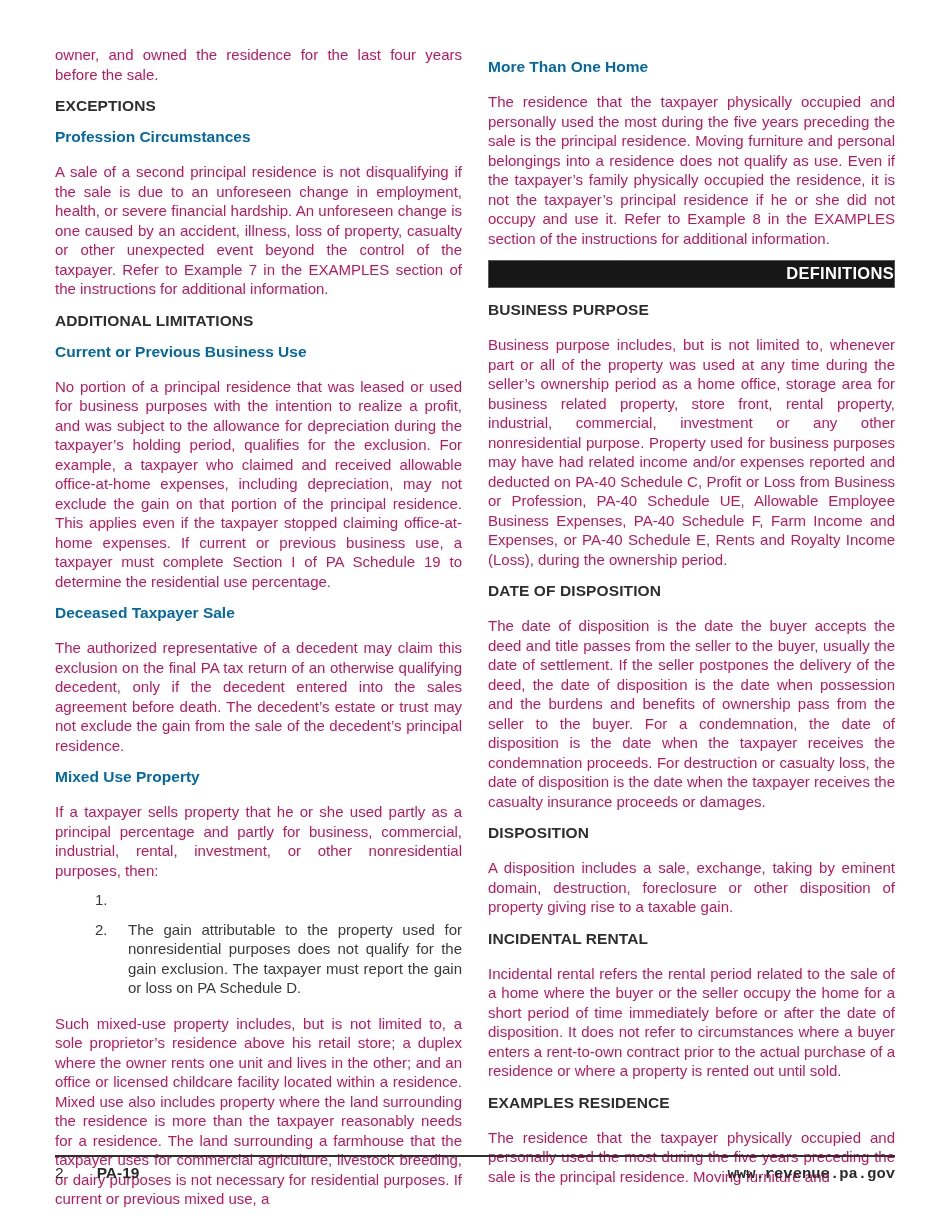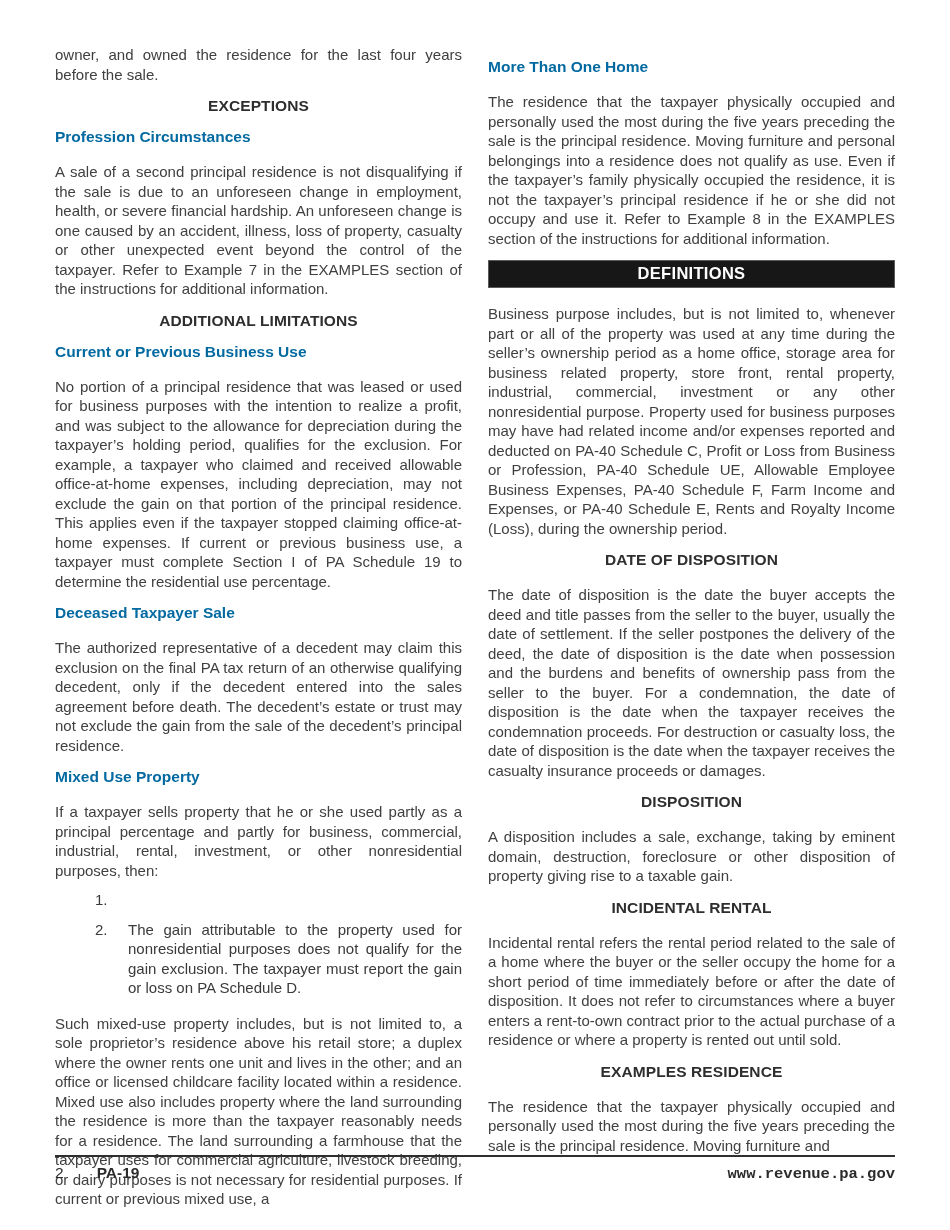--- a/index.html
+++ b/index.html
@@ -26,7 +26,7 @@
     font-size: 15px;
     line-height: 1.3;
     text-align: justify;
-    color: #404040;
+    color: #be185d;
     margin: 16px 0 10px 0;
   }
   .heading {

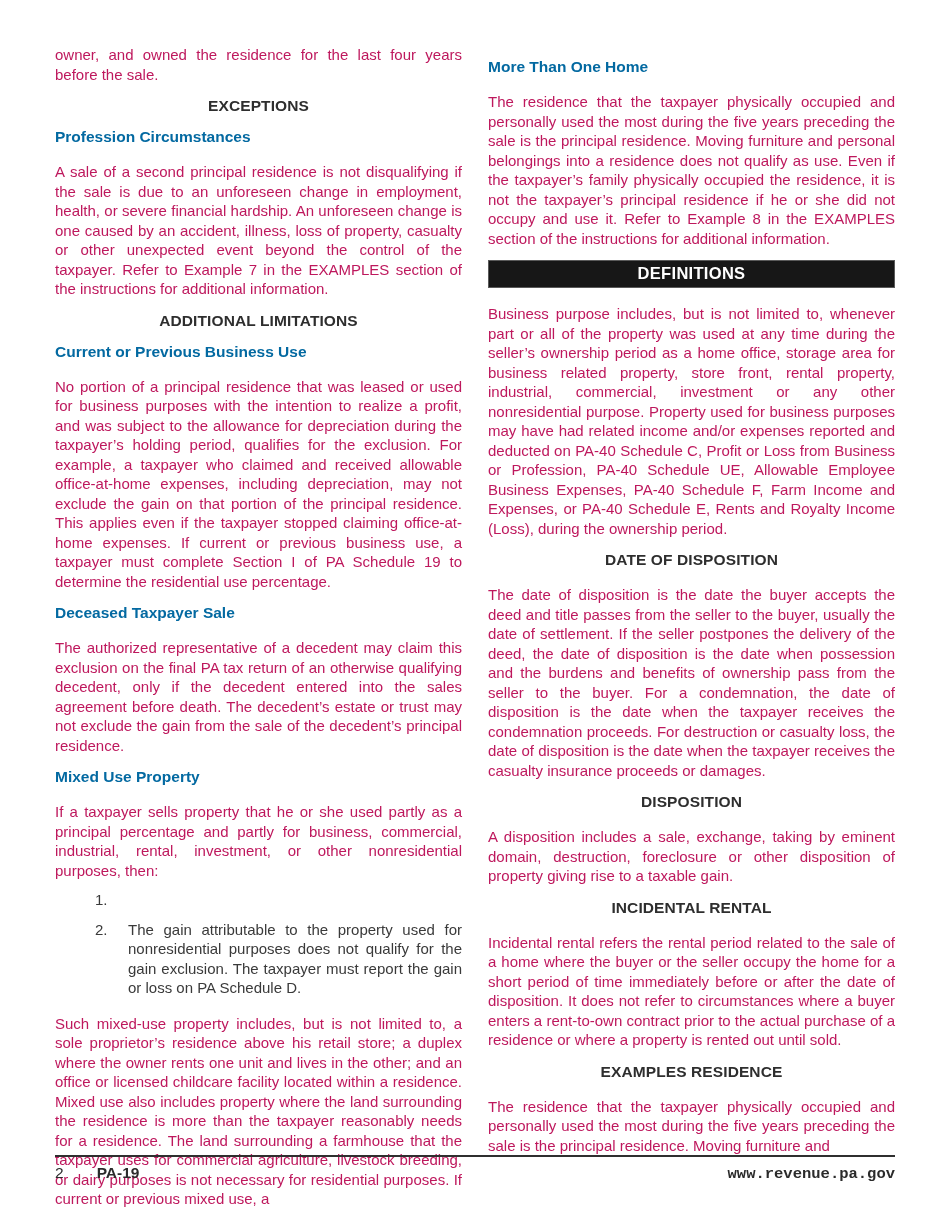--- a/index.html
+++ b/index.html
@@ -35,7 +35,6 @@
     color: #2e2e2e;
     margin: 13px 0 5px 0;
     letter-spacing: 0.1px;
-    text-align: center;
   }
   .subheading {
     font-size: 15.5px;

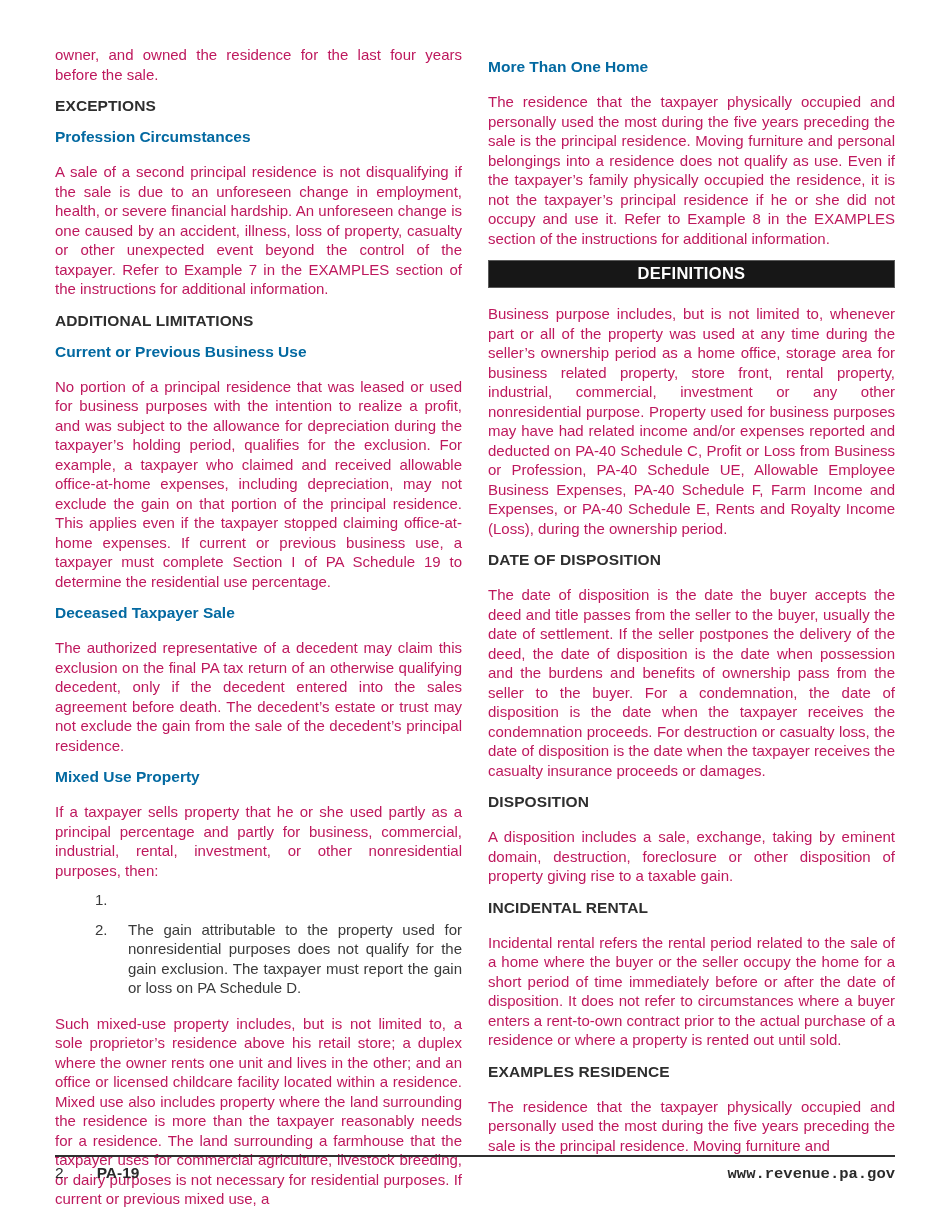--- a/index.html
+++ b/index.html
@@ -62,7 +62,7 @@
     color: #ffffff;
     font-weight: bold;
     font-size: 16.5px;
-    text-align: center;
+    text-align: right;
     padding: 3px 0 4px 0;
     margin: 12px 0 10px 0;
     letter-spacing: 0.3px;

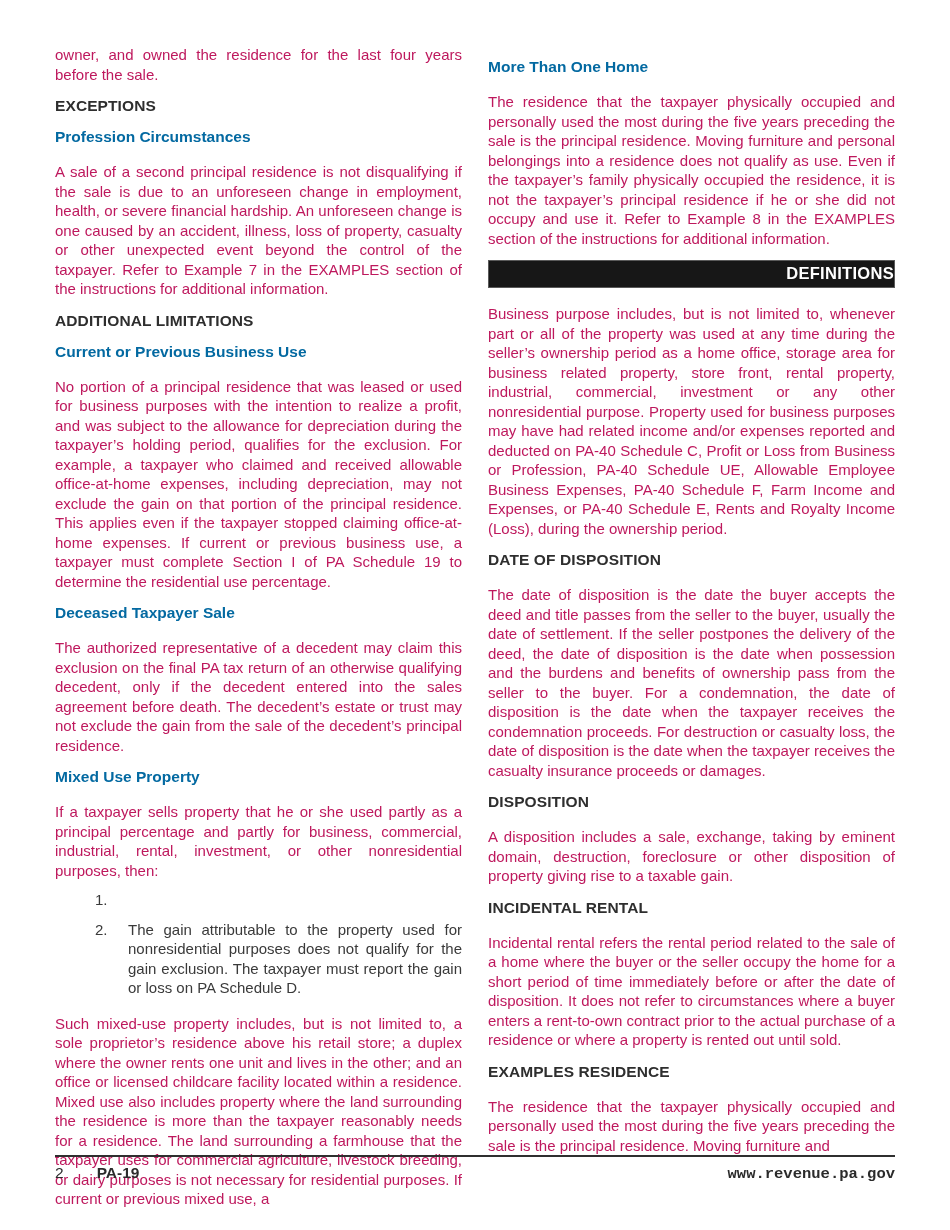--- a/index.html
+++ b/index.html
@@ -129,6 +129,7 @@
 
       <div class="banner">DEFINITIONS</div>
 
+      <div class="heading">BUSINESS PURPOSE</div>
       <p class="para">Business purpose includes, but is not limited to, whenever part or all of the property was used at any time during the seller’s ownership period as a home office, storage area for business related property, store front, rental property, industrial, commercial, investment or any other nonresidential purpose. Property used for business purposes may have had related income and/or expenses reported and deducted on PA-40 Schedule C, Profit or Loss from Business or Profession, PA-40 Schedule UE, Allowable Employee Business Expenses, PA-40 Schedule F, Farm Income and Expenses, or PA-40 Schedule E, Rents and Royalty Income (Loss), during the ownership period.</p>
 
       <div class="heading">DATE OF DISPOSITION</div>

